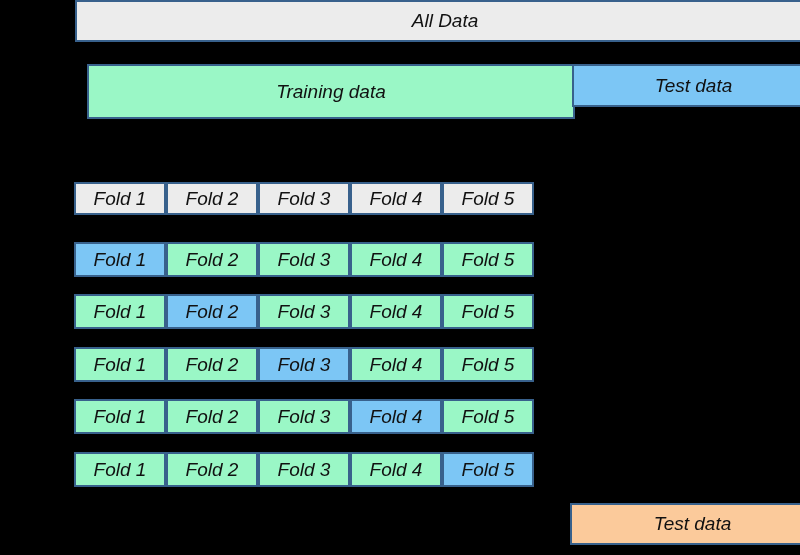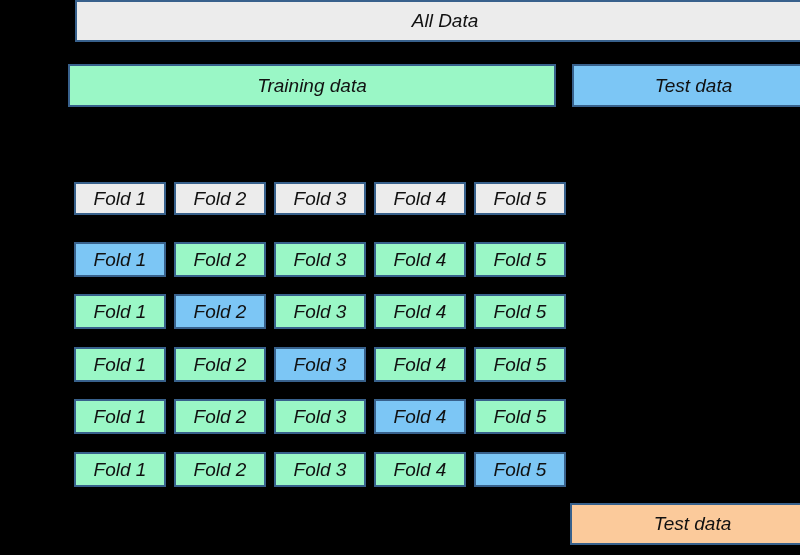--- a/index.html
+++ b/index.html
@@ -37,7 +37,7 @@
   .bar.orange { background: var(--orange); }
 
   .all-data-bar  { left: 75px;  top: 0px;   width: 740px; height: 42px; }
-  .training-bar  { left: 68px;  top: 64px;  width: 488px; height: 43px; }
+  .training-bar  { left: 87px;  top: 64px;  width: 488px; height: 55px; }
   .test-top-bar  { left: 572px; top: 64px;  width: 243px; height: 43px; }
   .final-test-bar{ left: 570px; top: 503px; width: 245px; height: 42px; }
 

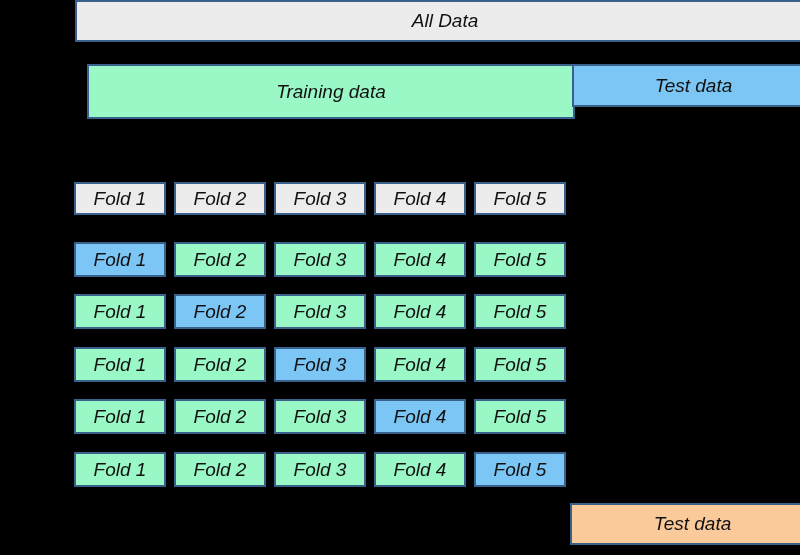--- a/index.html
+++ b/index.html
@@ -45,7 +45,6 @@
     position: absolute;
     left: 74px;
     display: flex;
-    gap: 8px;
     border-radius: 11px;
   }
   .cell {

